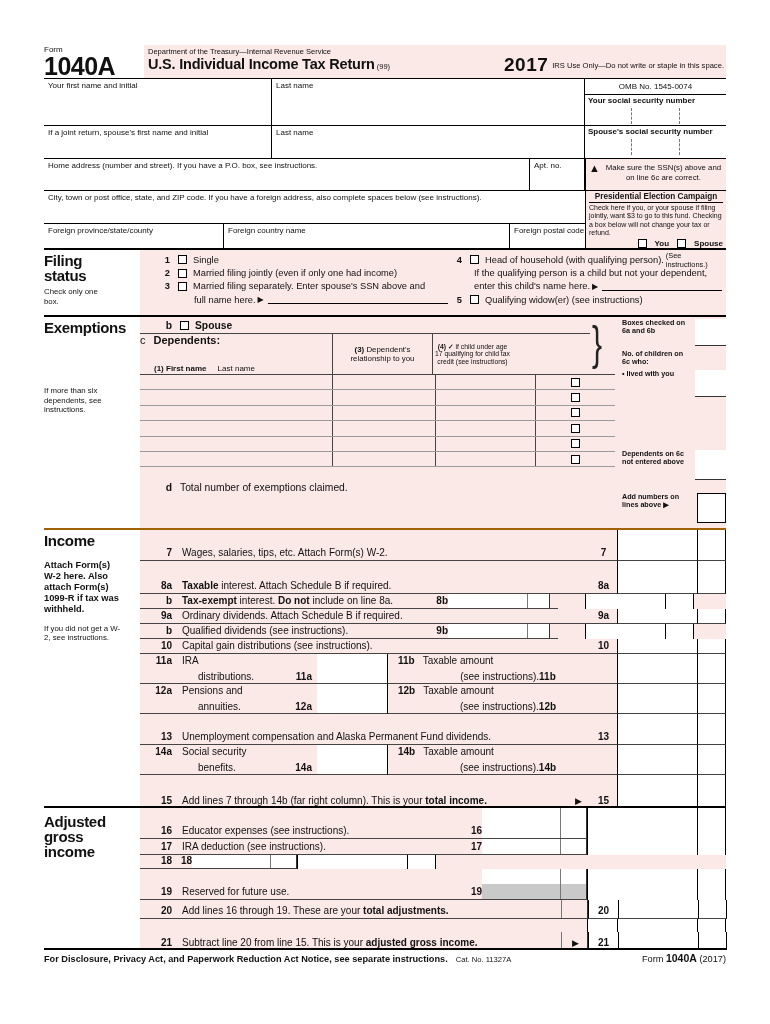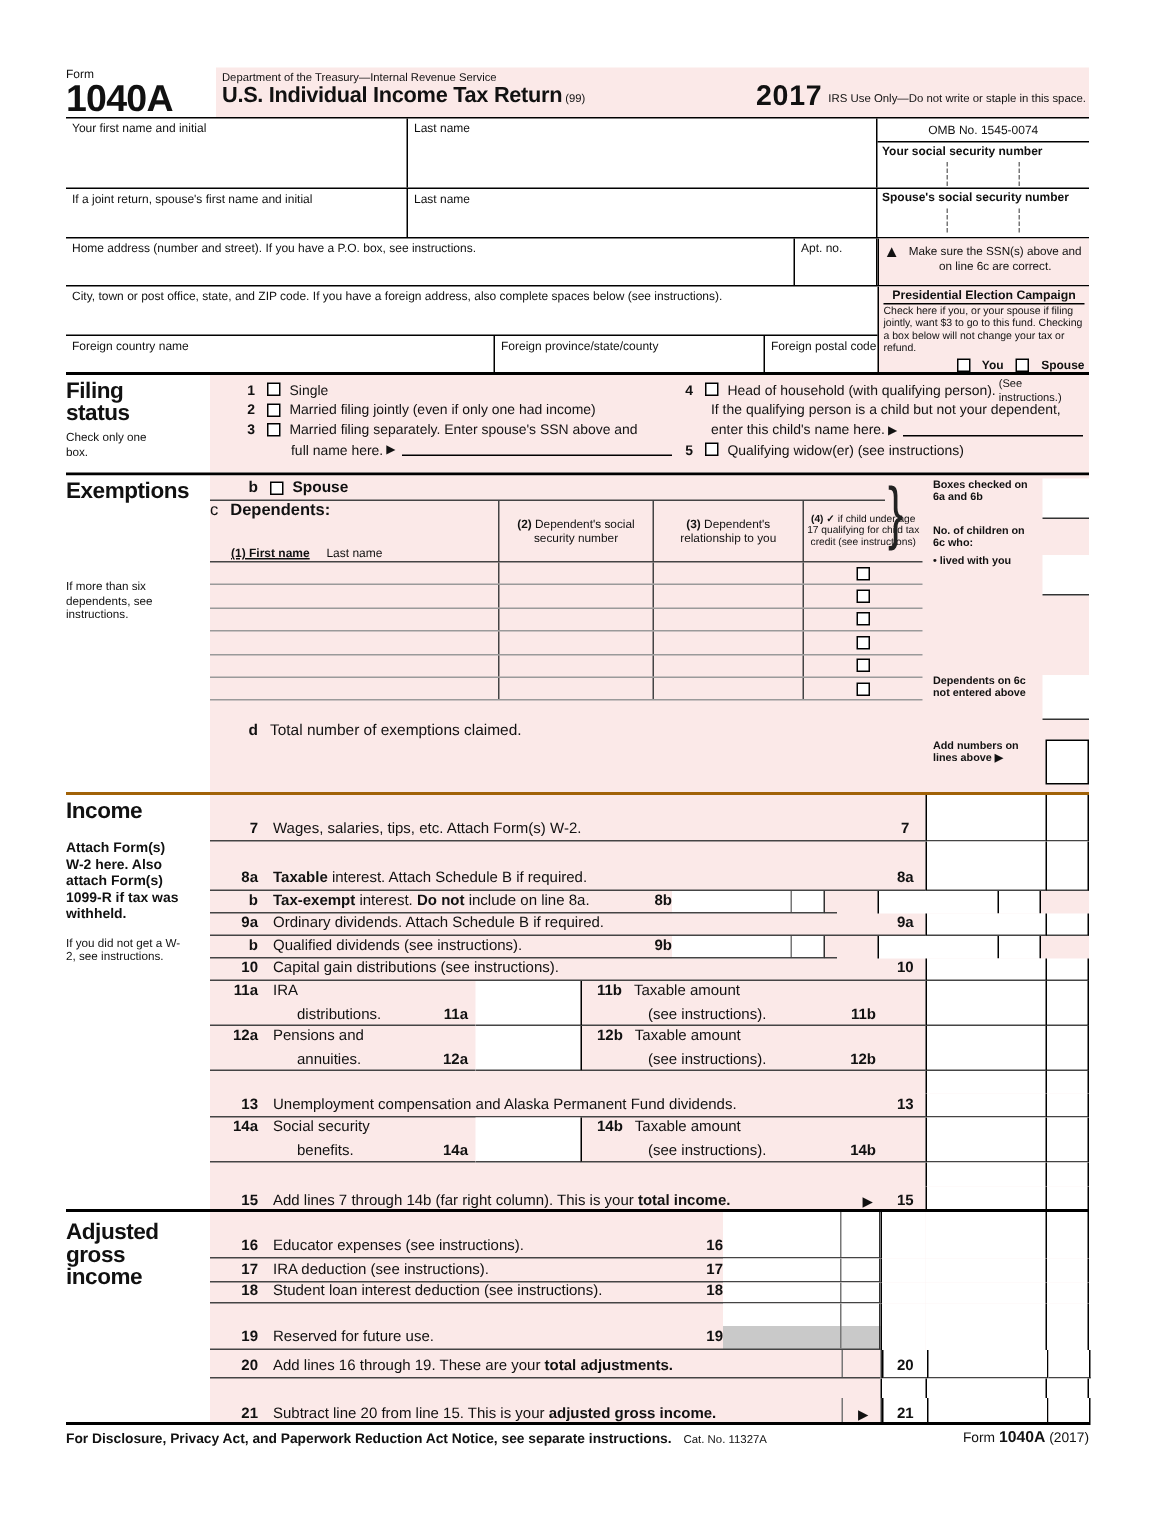--- a/index.html
+++ b/index.html
@@ -213,8 +213,8 @@
       <div class="c c-city">City, town or post office, state, and ZIP code. If you have a foreign address, also complete spaces below (see instructions).</div>
     </div>
     <div class="nrow r5">
+      <div class="c c-fp">Foreign province/state/county</div>
       <div class="c c-fc">Foreign country name</div>
-      <div class="c c-fp">Foreign province/state/county</div>
       <div class="c c-fz">Foreign postal code</div>
     </div>
     <div class="pec">

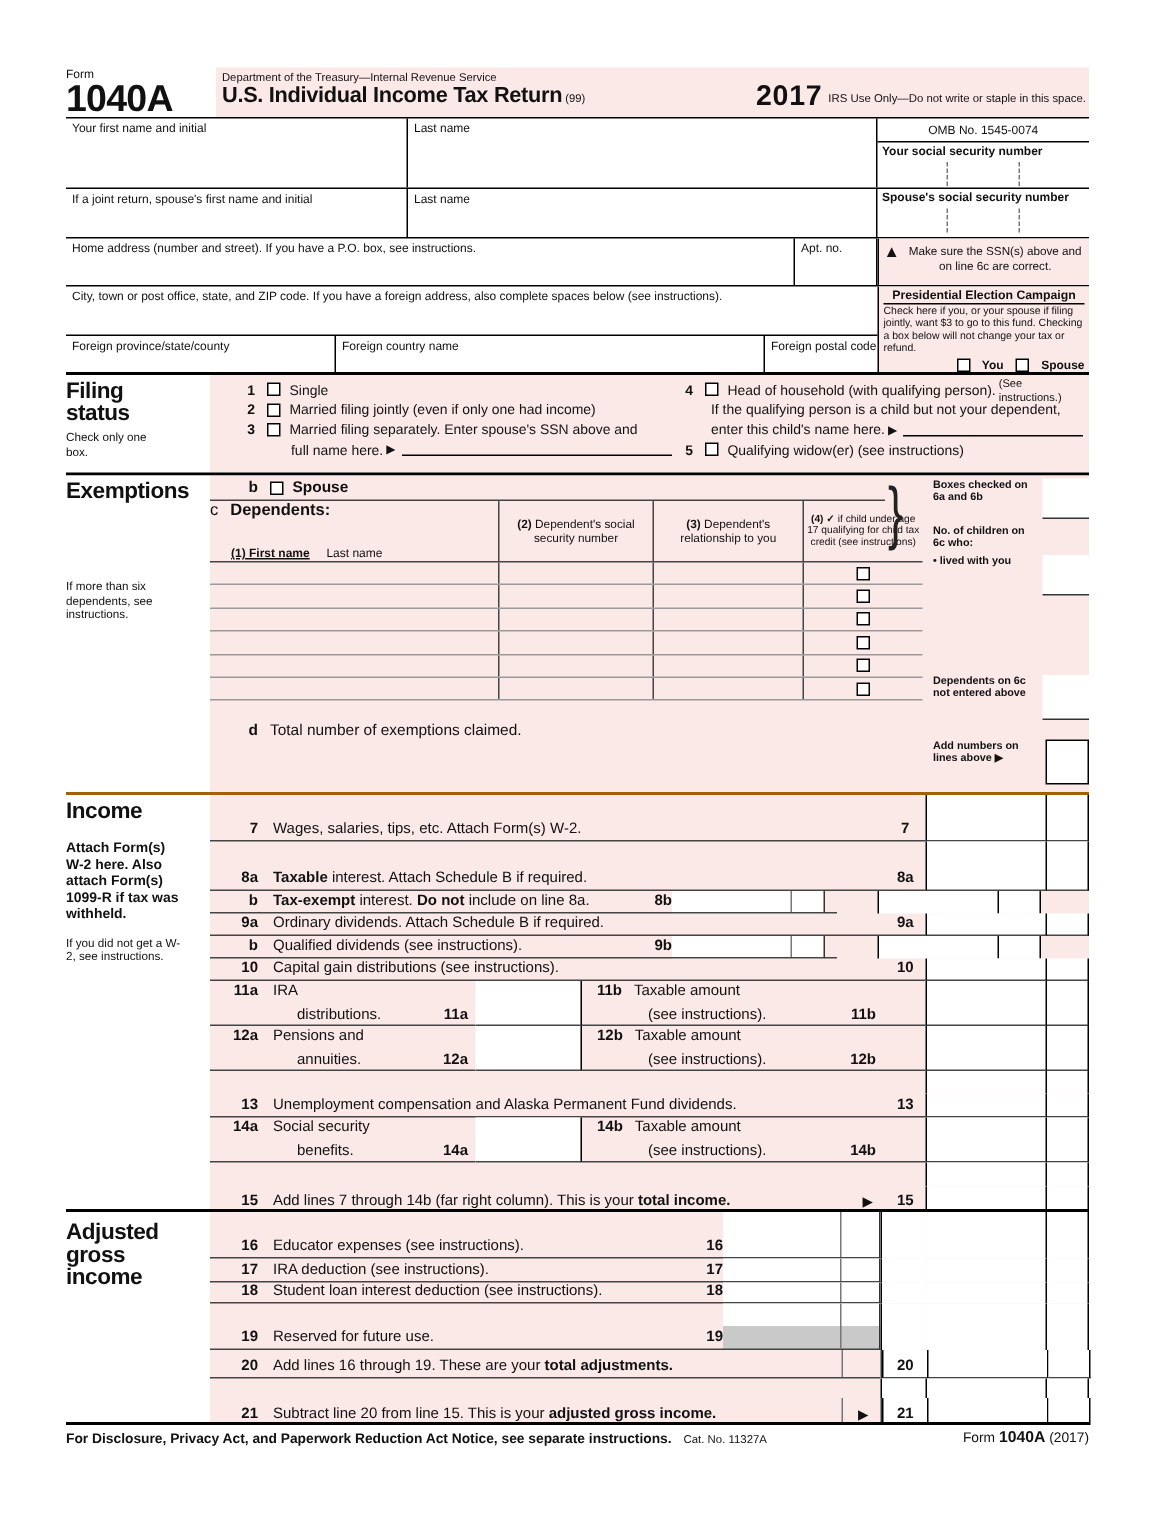--- a/index.html
+++ b/index.html
@@ -300,9 +300,6 @@
             </div>
           <div class="cols"><b>(1) First name</b>&nbsp;&nbsp;&nbsp;&nbsp;&nbsp;<span>Last name</span></div>
         </div>
-        <div class="ch-cell ch-ssn">
-            <span><b>(2)</b> <span>Dependent's social security number</span></span>
-          </div>
         <div class="ch-cell ch-rel">
             <span><b>(3)</b> <span>Dependent's relationship to you</span></span>
           </div>

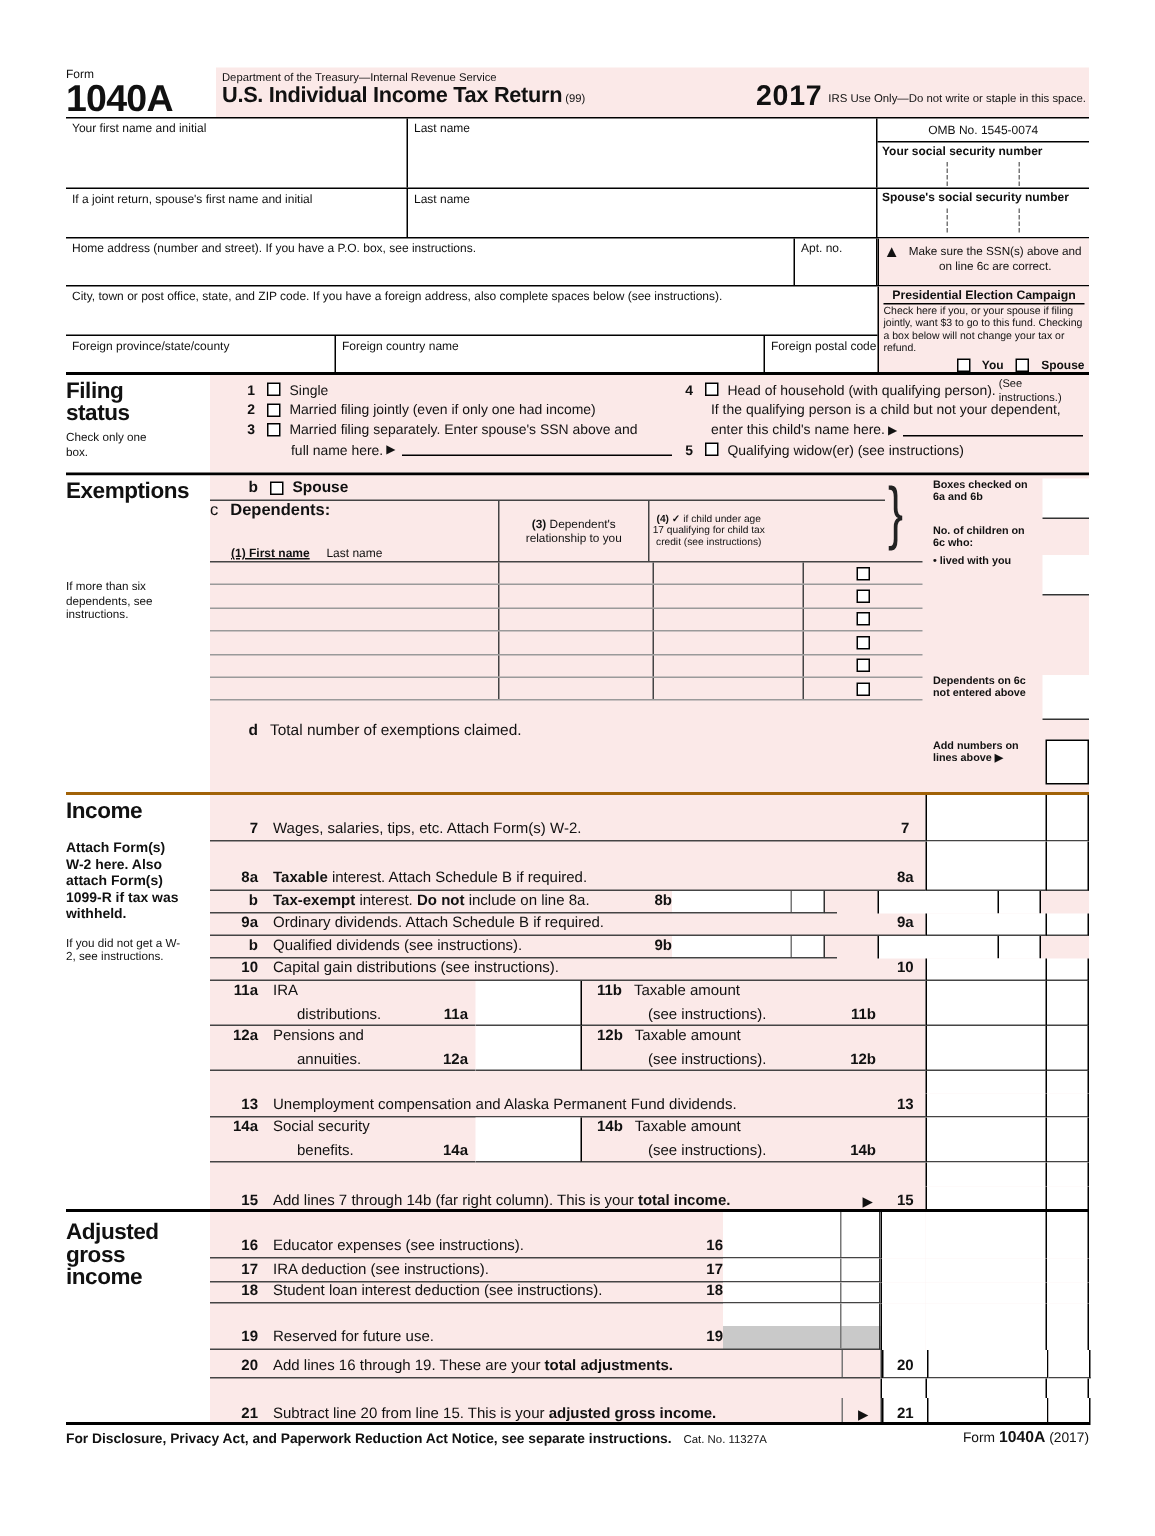--- a/index.html
+++ b/index.html
@@ -79,7 +79,7 @@
   .ch-name{ width:192px; display:flex; flex-direction:column; justify-content:space-between; padding-bottom:1px; }
   .ch-name .t{ display:flex; font-size:11px; }
   .ch-name .cols{ font-size:8px; padding-left:14px; }
-  .ch-name .cols b{ font-weight:bold;text-decoration:underline; }
+  .ch-name .cols b{ font-weight:bold; }
   .ch-cell{ border-left:1px solid var(--thin); font-size:7.9px; text-align:center; display:flex; align-items:center; justify-content:center; line-height:9px; padding:0 2px; }
   .ch-ssn{ width:103px; } .ch-rel{ width:100px; }
   .ch-chk{ width:80px; font-size:6.8px; line-height:7.6px; }

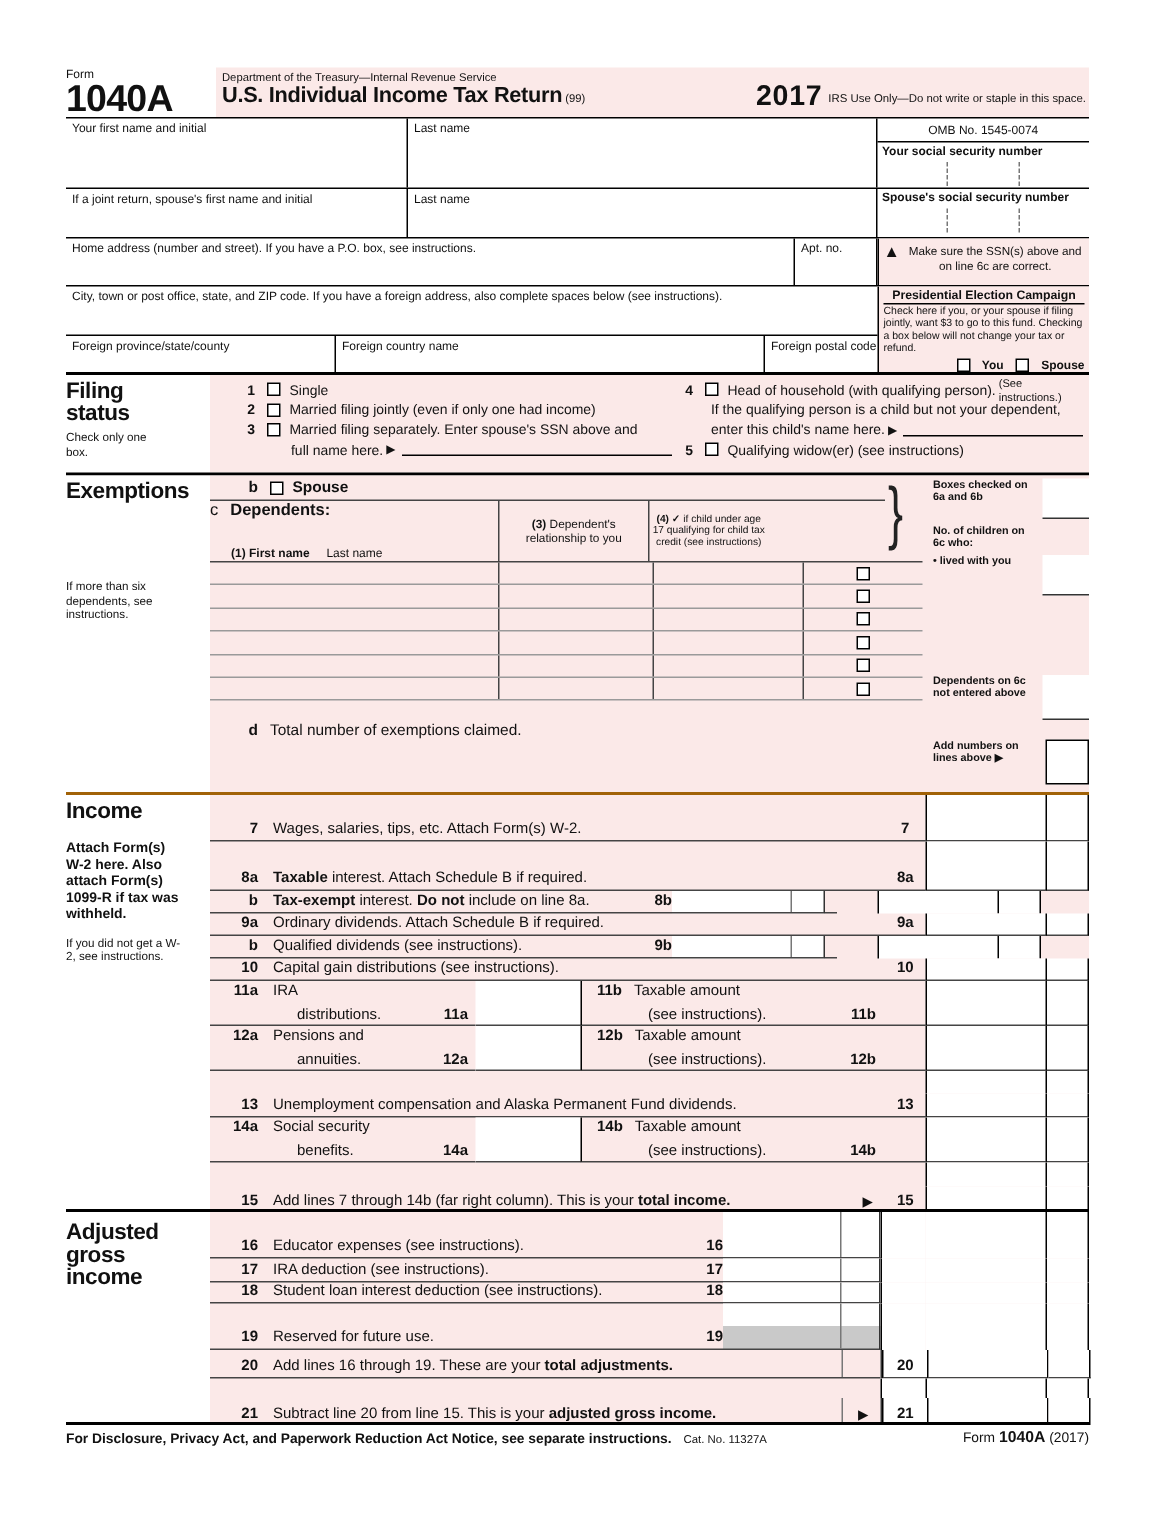--- a/index.html
+++ b/index.html
@@ -127,7 +127,7 @@
   .dbl-right{ width:203px; flex:none; border-left:1px solid #000; display:flex; flex-direction:column; justify-content:space-between; padding:1px 0; }
   .dbl-right .l1{ display:flex; }
   .dbl-right .l1 b{ padding:0 8px 0 10px; }
-  .dbl-right .l2{ display:flex; justify-content:space-between; padding:0 6px 0 44px; }
+  .dbl-right .l2{ display:flex; justify-content:center; padding:0 6px 0 44px; }
   .dbl-right .l2 b{ font-weight:bold; }
   .arrow{ margin-left:auto; padding-right:8px; font-size:9px; }
 

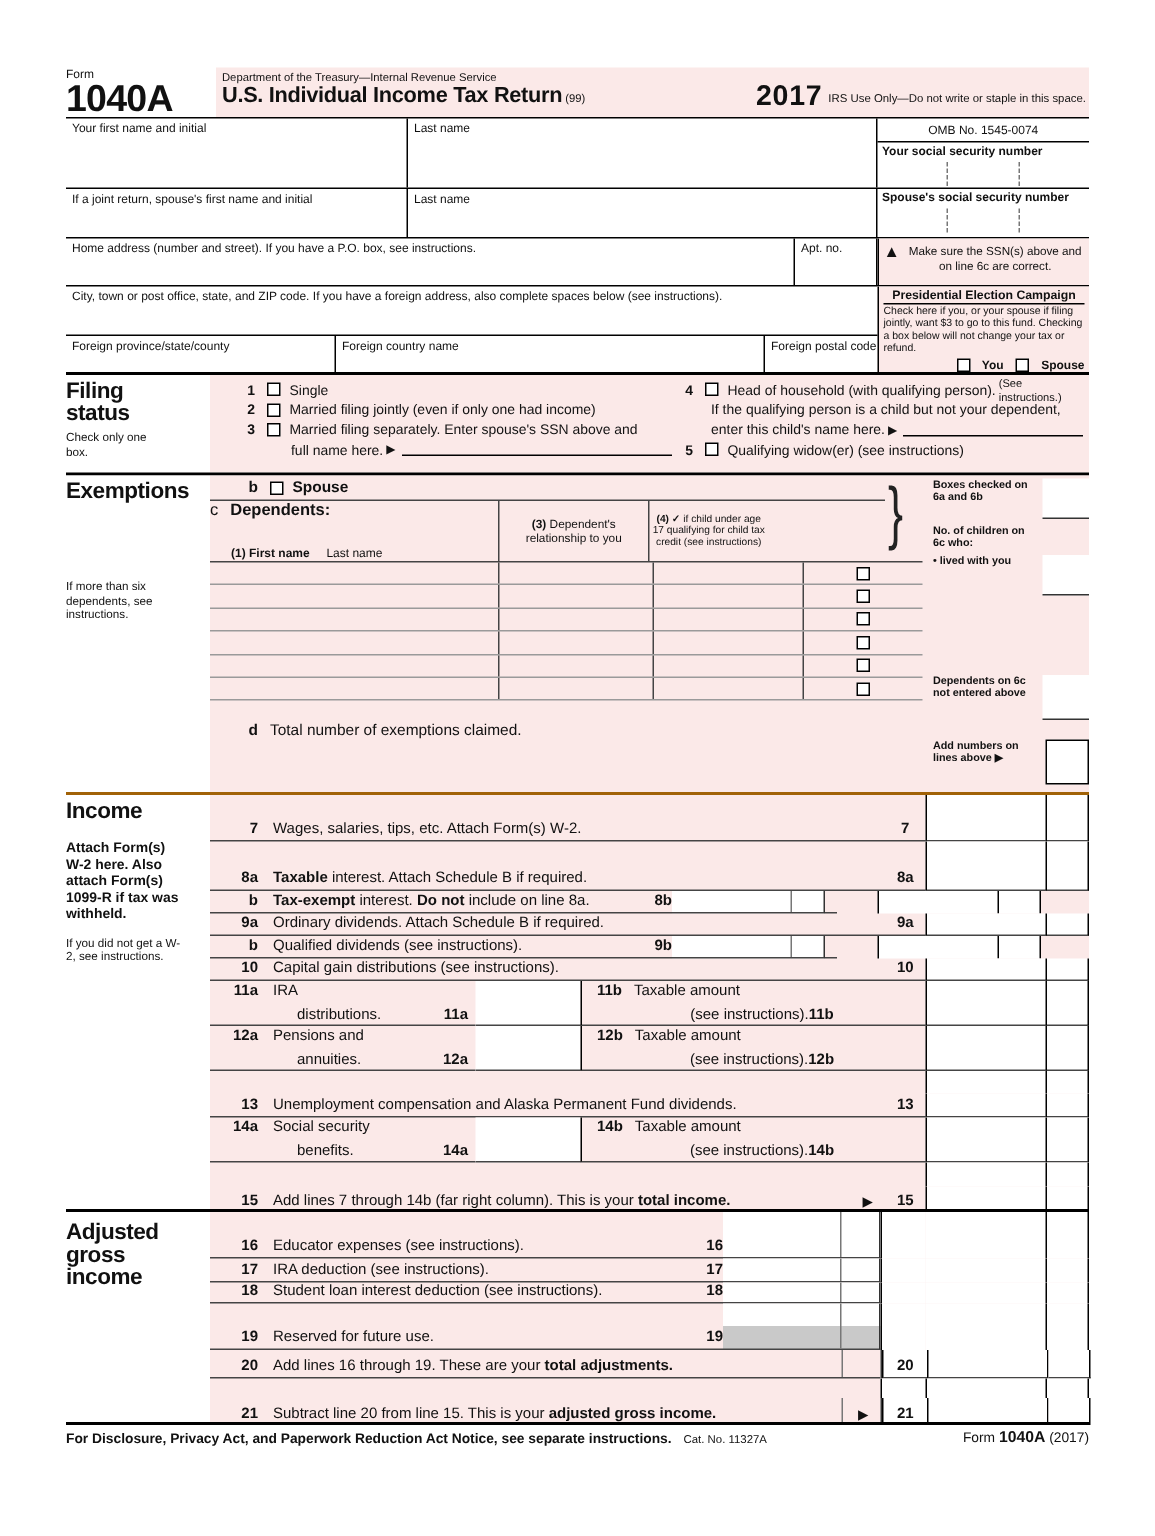--- a/index.html
+++ b/index.html
@@ -616,9 +616,6 @@
       </div>
       <div class="arow" style="height:14px">
         <div class="num abb">18</div>
-        <div class="txt abb">
-            <span>Student loan interest deduction (see instructions).</span>
-          </div>
         <div class="subnum abb">18</div>
         <div class="sbox2 abb"></div>
         <div class="wr"></div>

